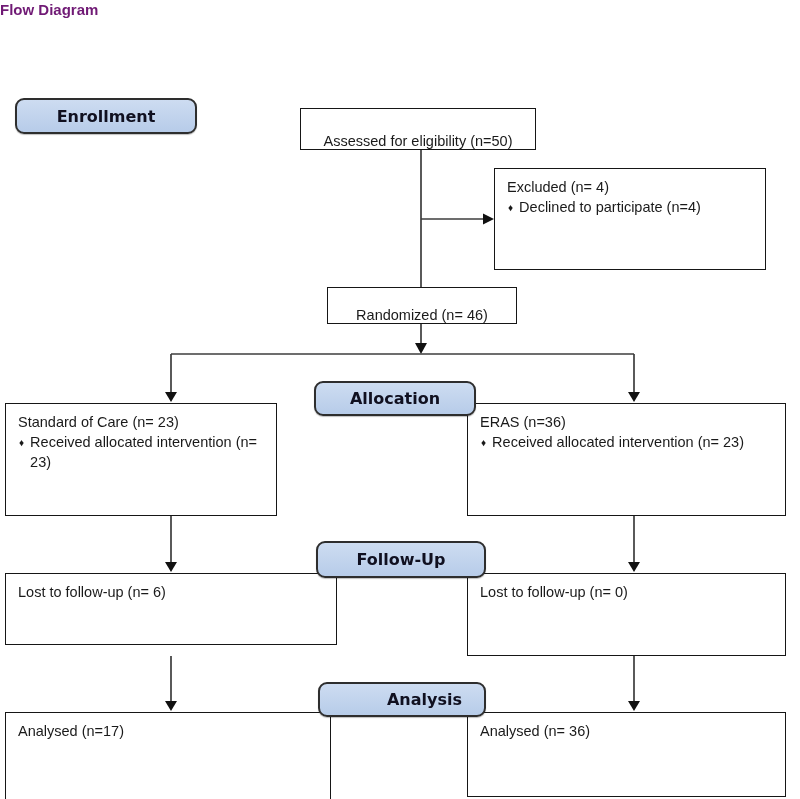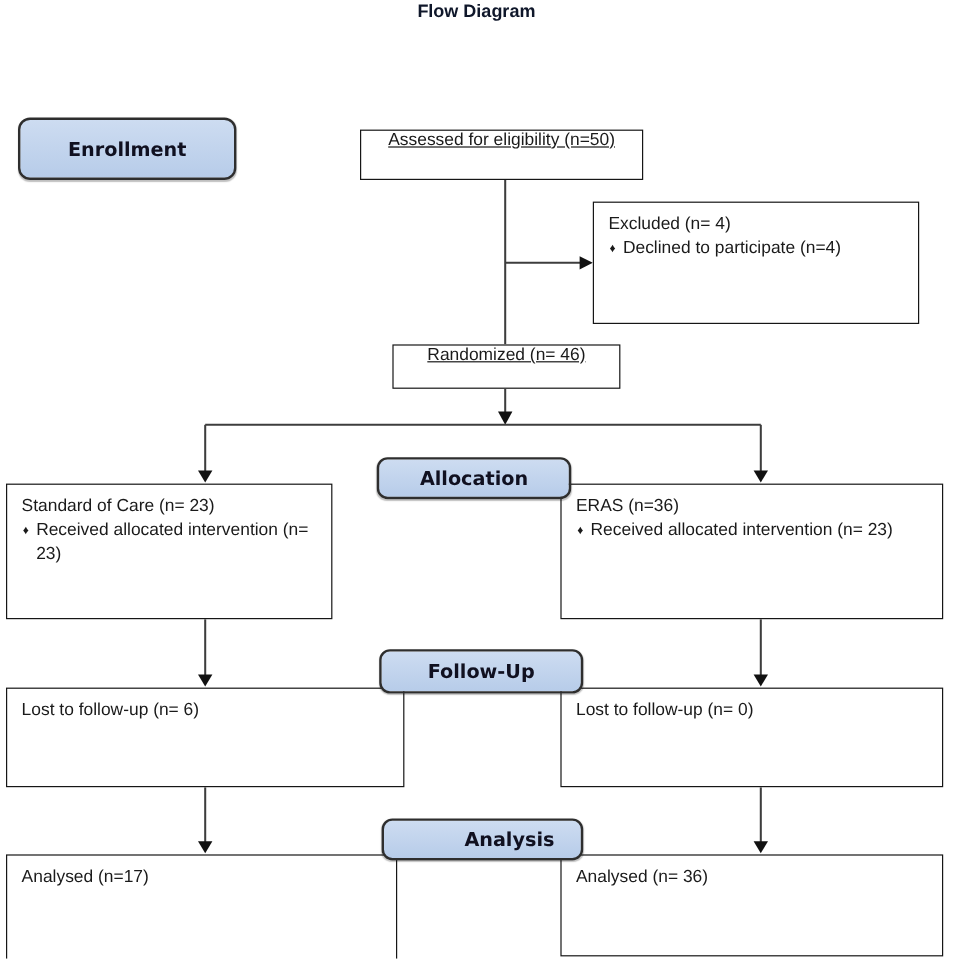--- a/index.html
+++ b/index.html
@@ -13,8 +13,7 @@
   }
   .page-title{
     position:absolute;left:0;top:1px;width:794px;
-    text-align:center;
-    font-size:15px;font-weight:bold;color:#0f172a;
+    font-size:15px;font-weight:bold;color:#701a75;
   }
   .connectors{position:absolute;left:0;top:0;z-index:0;}
 

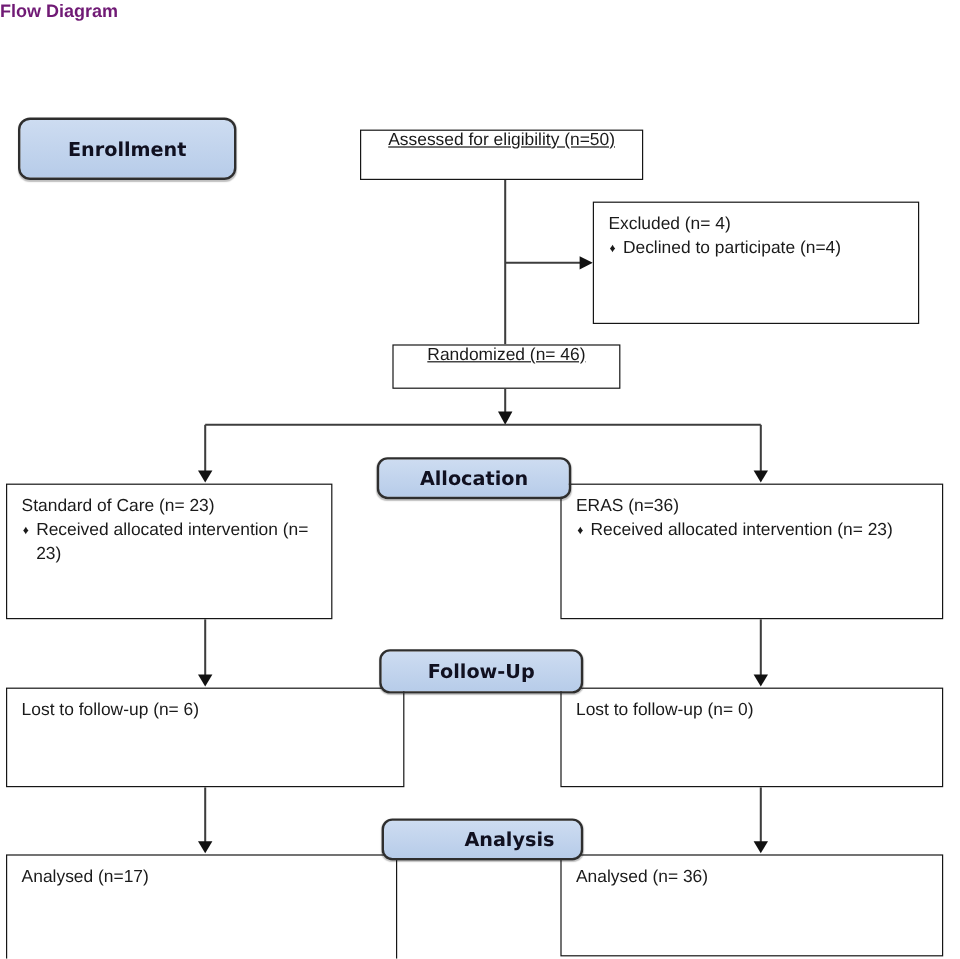--- a/index.html
+++ b/index.html
@@ -52,7 +52,7 @@
     z-index:2;
     box-shadow:0 1px 1px rgba(0,0,0,0.25);
   }
-  .stage-enrollment{left:15px; top:98px; width:182px;height:52px;border-radius:10px;}
+  .stage-enrollment{left:15px; top:98px; width:182px;height:36px;}
   .stage-allocation{left:314px;top:381px;width:162px;height:35px;}
   .stage-followup  {left:316px;top:541px;width:170px;height:37px;}
   .stage-analysis  {left:318px;top:682px;width:168px;height:35px;padding-left:45px;}

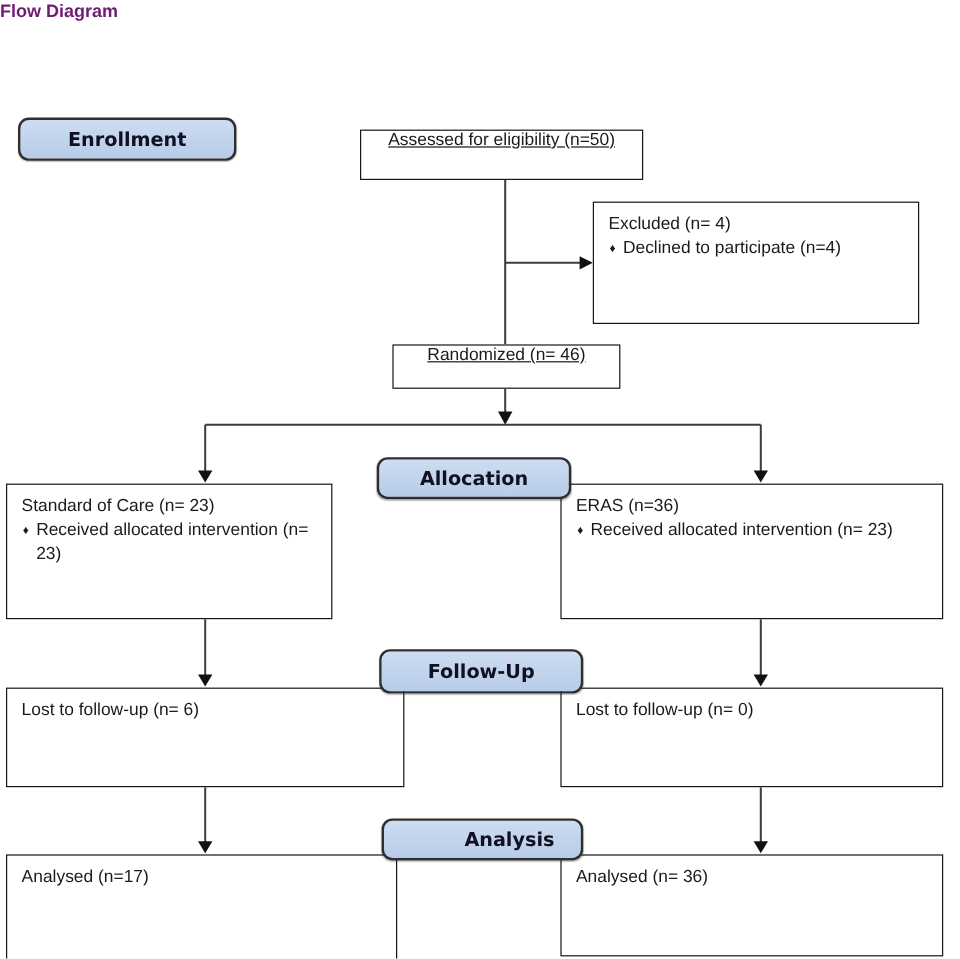--- a/index.html
+++ b/index.html
@@ -25,7 +25,7 @@
     font-size:14.5px;
     z-index:1;
   }
-  .box.center{display:flex;align-items:flex-start;justify-content:center;text-align:center;text-decoration:underline;}
+  .box.center{display:flex;align-items:flex-end;justify-content:center;text-align:center;}
   .box.corner{padding:8px 12px 0 12px;line-height:20px;}
   .bullet-line{display:flex;align-items:baseline;line-height:20px;}
   .bullet{font-size:10px;margin:0 6px 0 1px;position:relative;top:-1px;}

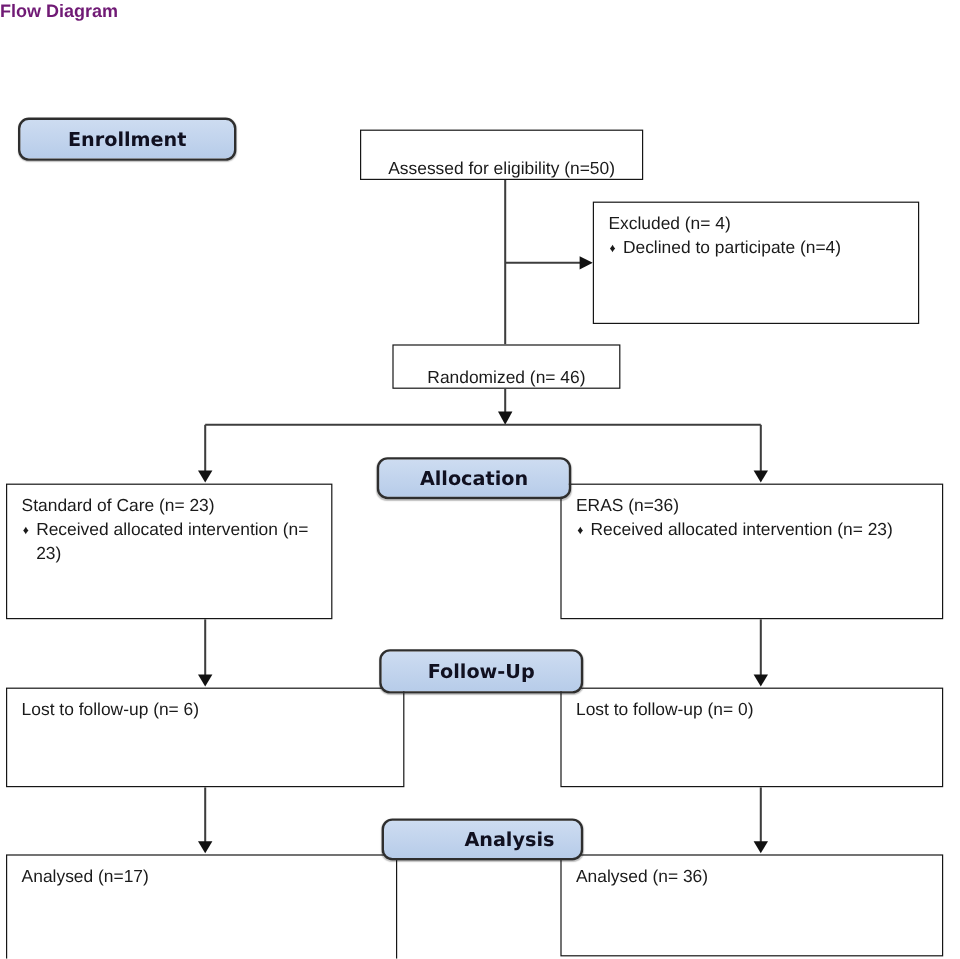--- a/index.html
+++ b/index.html
@@ -35,7 +35,7 @@
   .box-randomized{left:327px;top:287px;width:190px;height:37px;}
   .box-alloc-left {left:5px;  top:403px;width:272px;height:113px;padding-top:10px;}
   .box-alloc-right{left:467px;top:403px;width:319px;height:113px;padding-top:10px;}
-  .box-fu-left  {left:5px;  top:573px;width:332px;height:83px;}
+  .box-fu-left  {left:5px;  top:573px;width:332px;height:72px;}
   .box-fu-right {left:467px;top:573px;width:319px;height:83px;}
   .box-an-left  {left:5px;  top:712px;width:326px;height:105px;}
   .box-an-right {left:467px;top:712px;width:319px;height:85px;}

